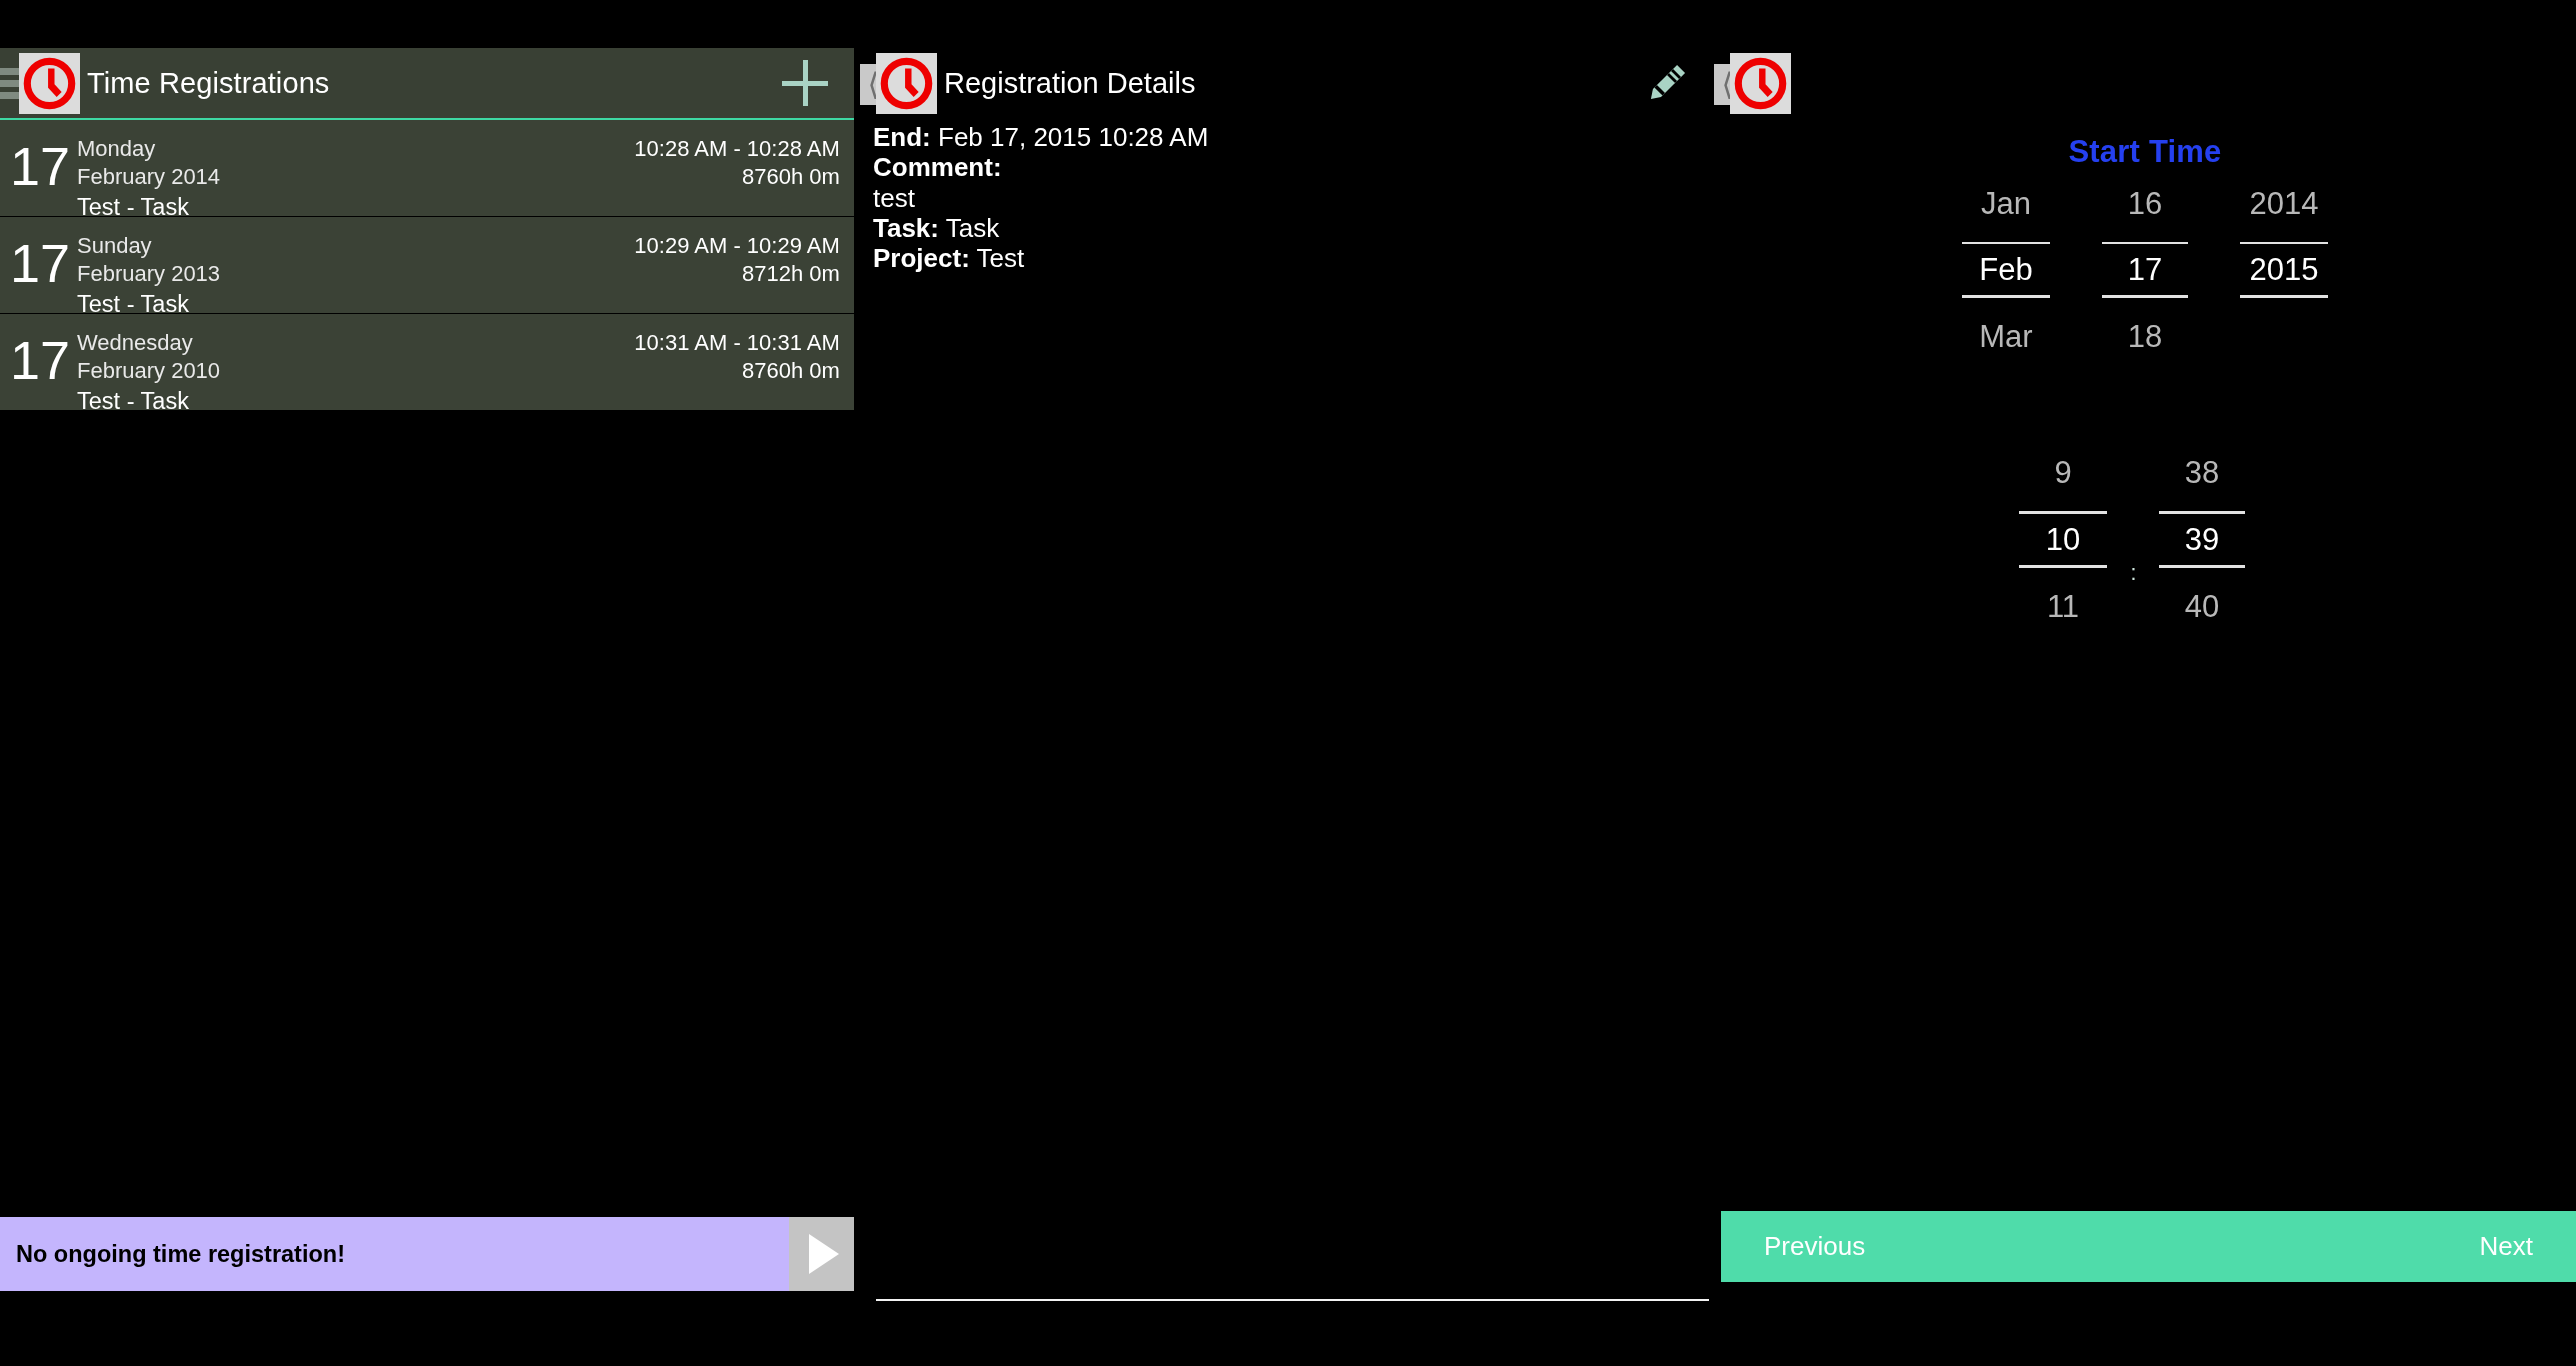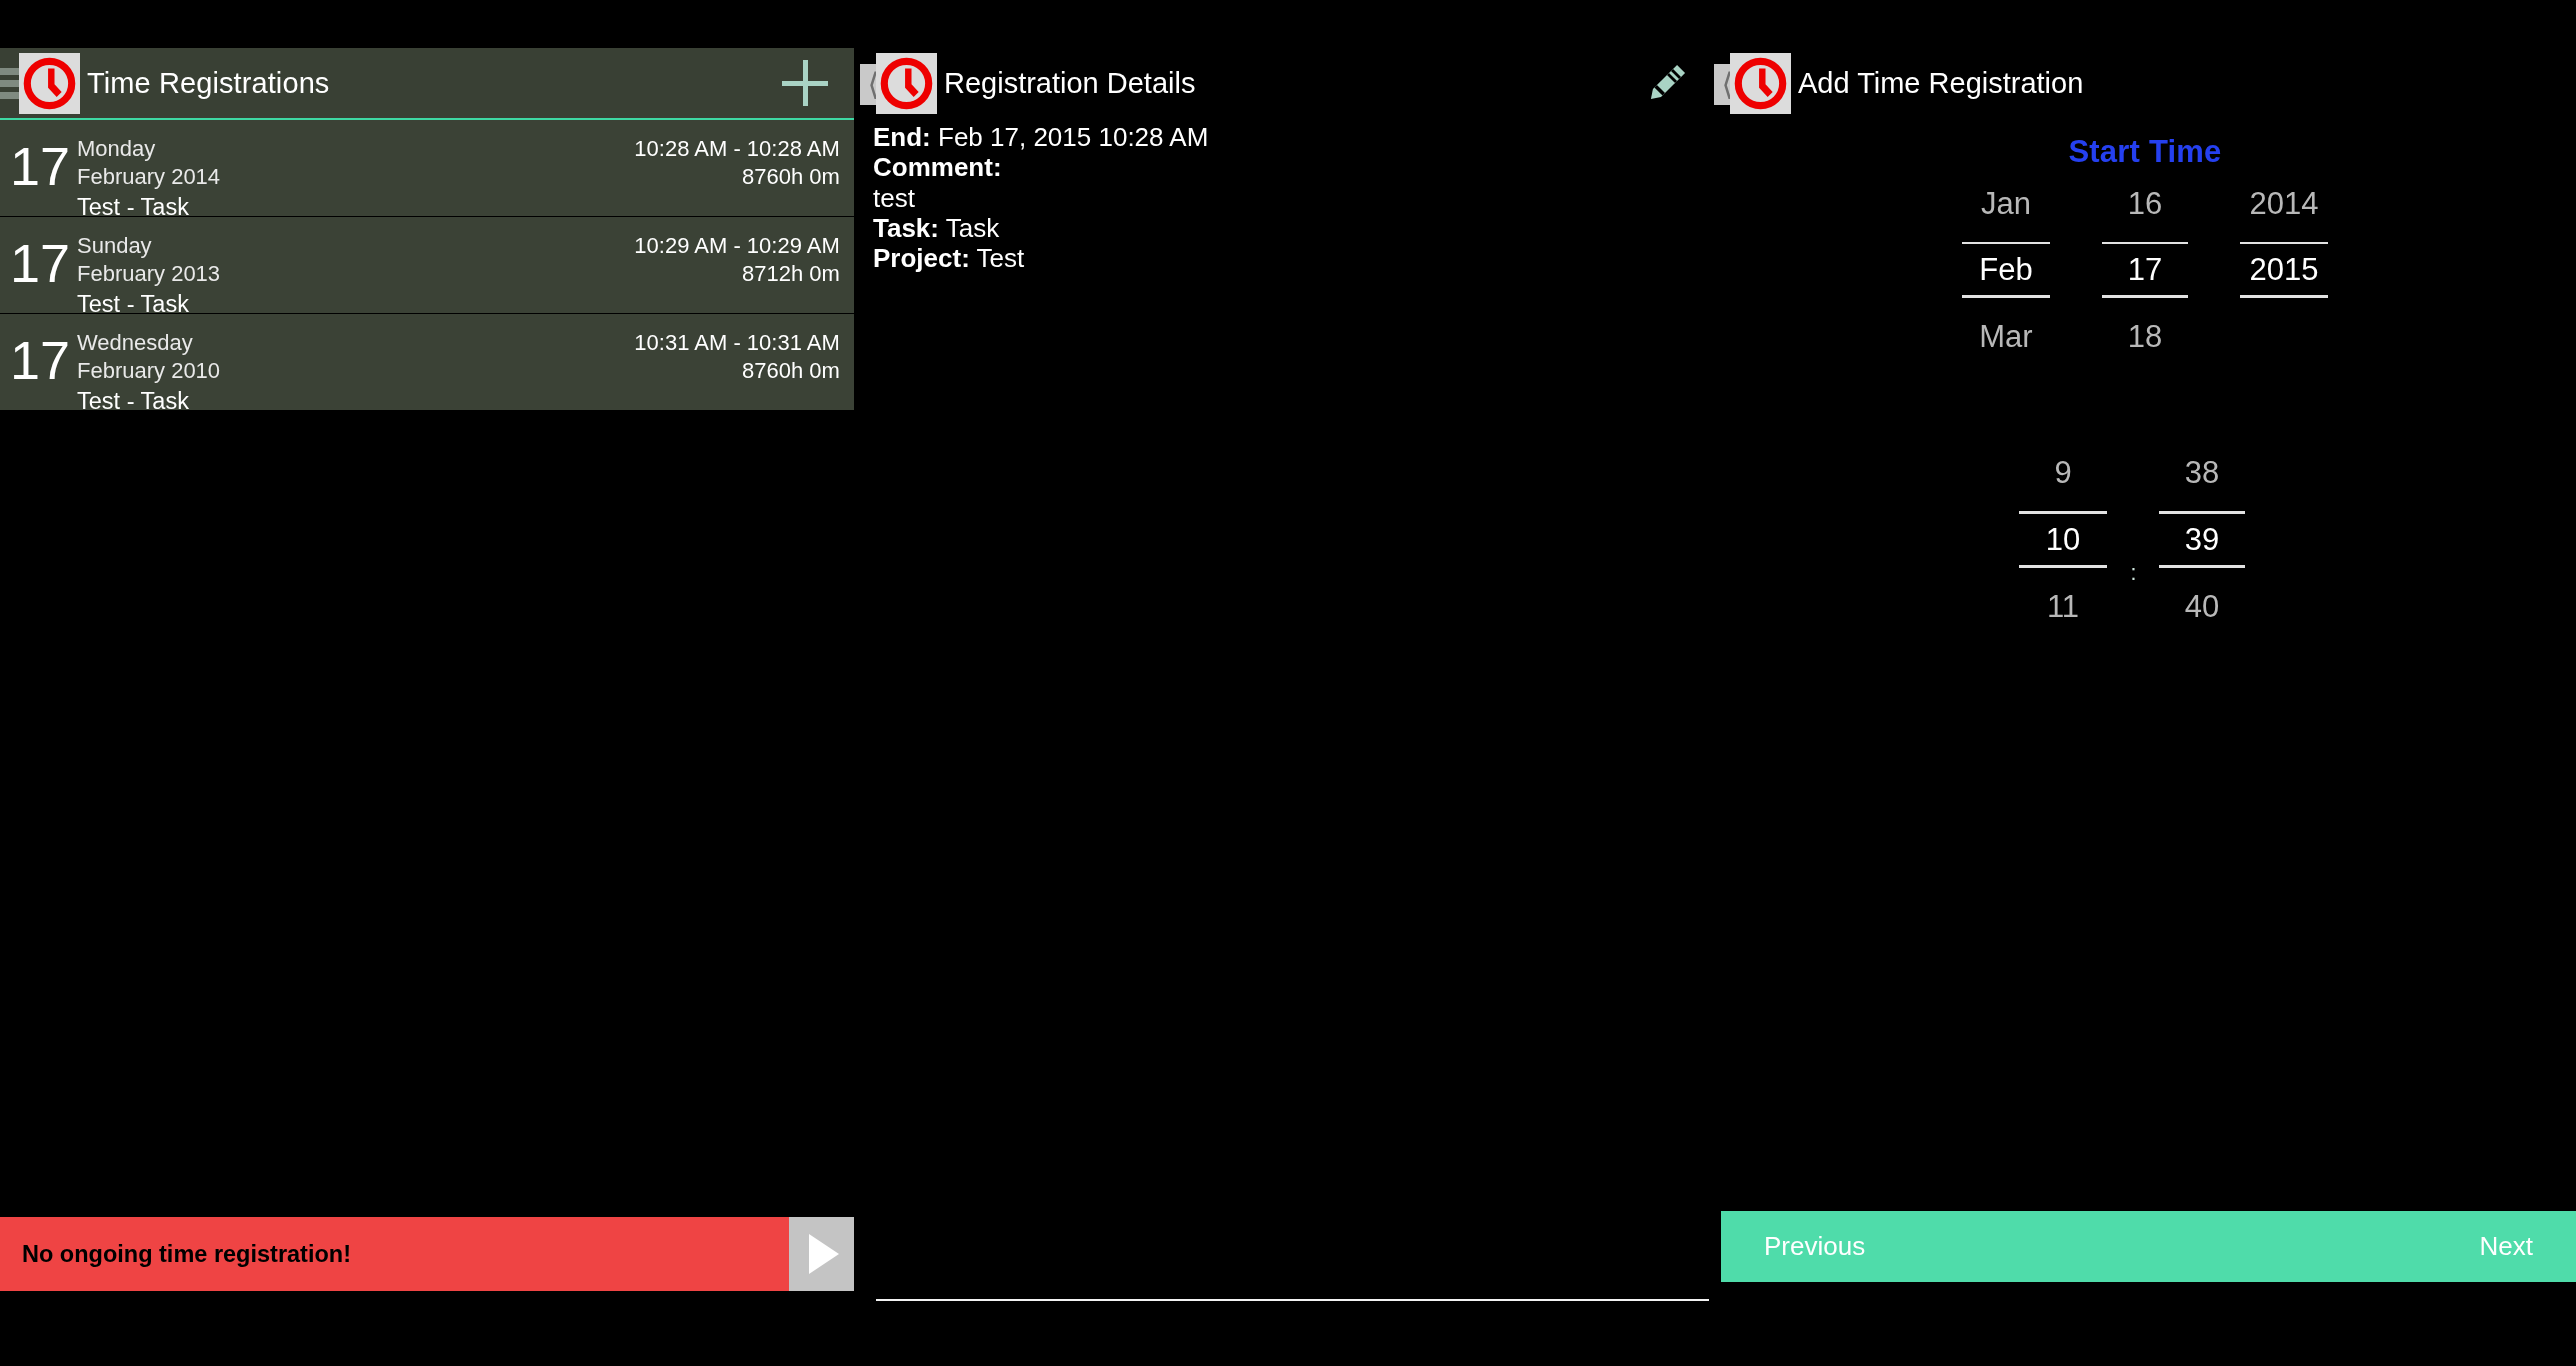--- a/index.html
+++ b/index.html
@@ -305,7 +305,6 @@
           <path d="M35 16 h9 v22 l10 11 -7 7 -12 -13 z" fill="#ee0000"></path>
         </svg>
       </div>
-      <div class="ap-title">Add Time Registration</div>
     </div>
 
     <div class="ap-section-title">Start Time</div>

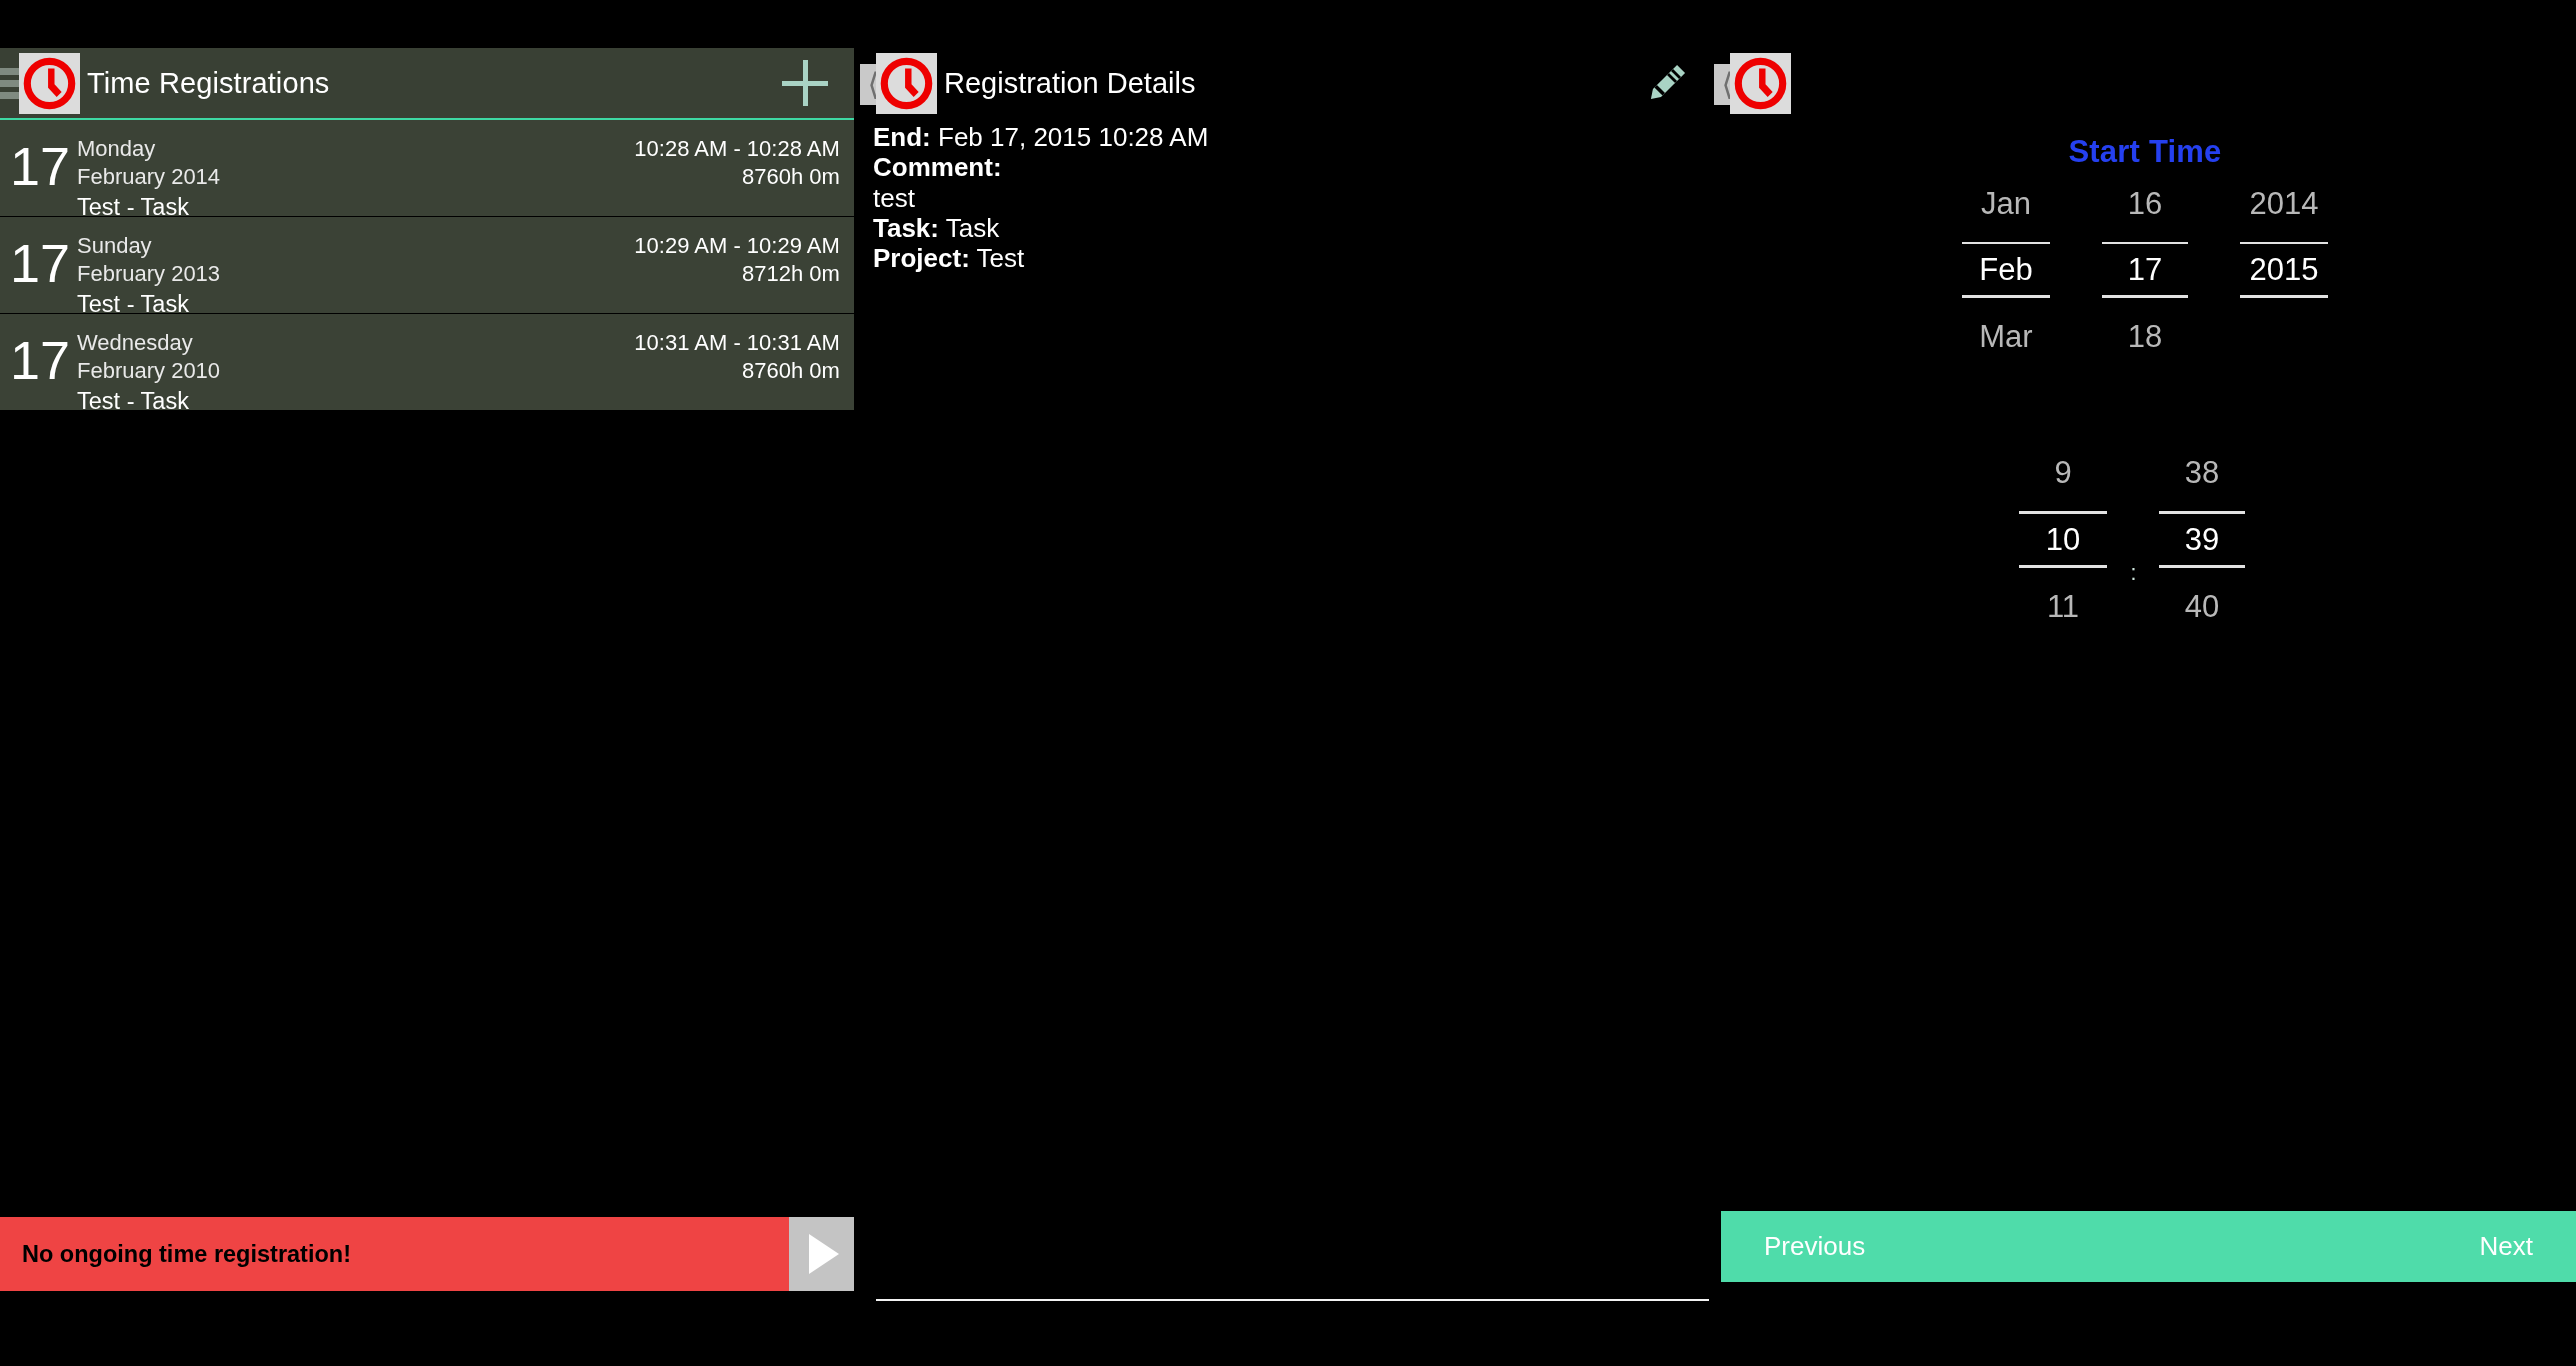--- a/index.html
+++ b/index.html
@@ -85,8 +85,8 @@
     display:flex;
   }
   .status-text {
-    flex:1; background:#ef4444; display:flex; align-items:center;
-    padding-left:22px; color:#000000; font-size:23.5px; font-weight:bold;
+    flex:1; background:#c4b5fd; display:flex; align-items:center;
+    padding-left:16px; color:#000000; font-size:23.5px; font-weight:bold;
   }
   .play-btn {
     width:65px; background:#c4c4c4;

